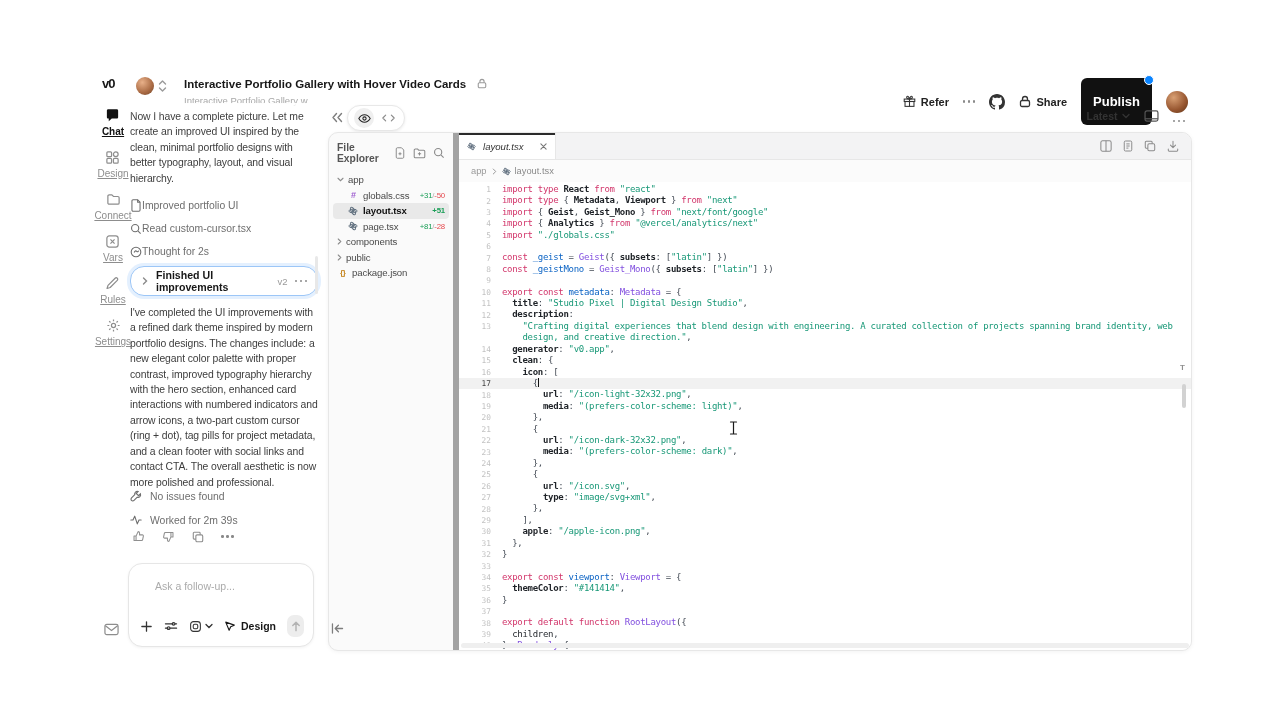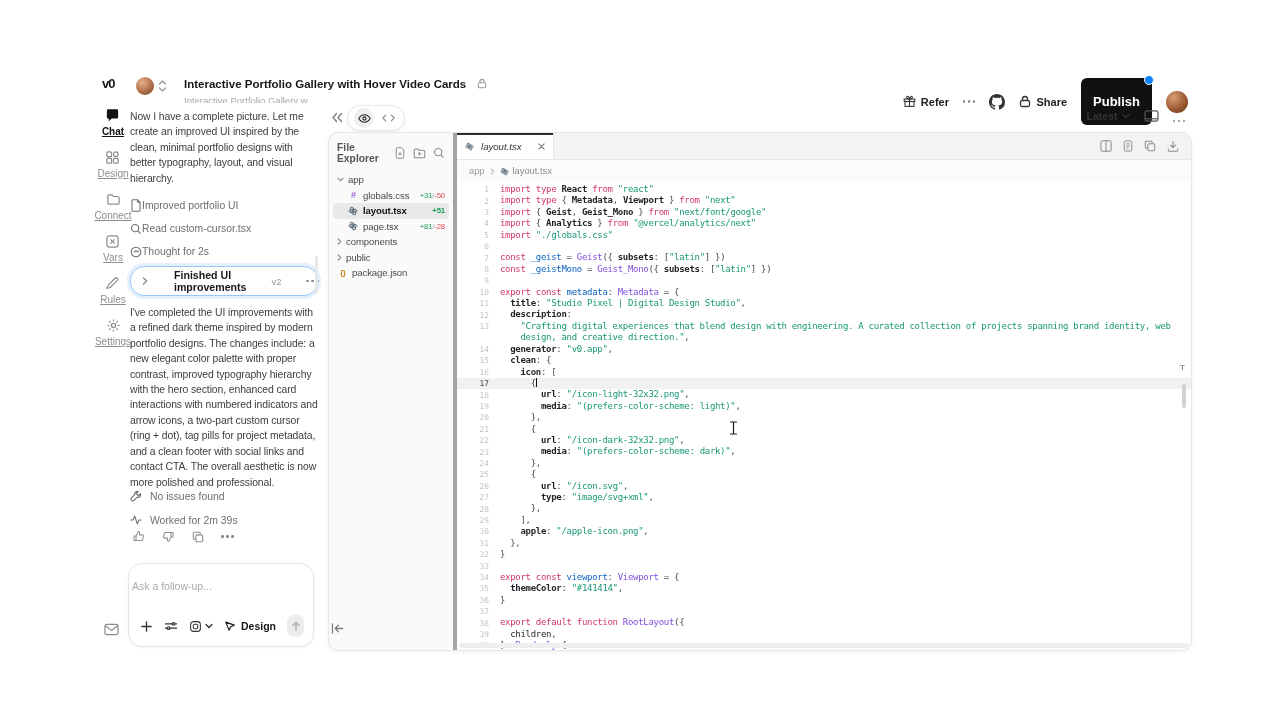--- a/index.html
+++ b/index.html
@@ -77,7 +77,7 @@
   #editor-topbar{right:95px;top:110px;display:flex;align-items:flex-end;gap:14px;color:#555;}
   #version-select{display:flex;align-items:center;gap:4px;font-size:10.5px;font-weight:600;color:#333;cursor:pointer;}
   
-  #explorer{width:124px;border-right:4px solid #a3a3a3;flex:none;position:relative;}
+  #explorer{width:124px;border-right:6px solid #a3a3a3;flex:none;position:relative;}
   #explorer-head{display:flex;align-items:center;padding:9px 8px 6px 8px;gap:7px;}
   #explorer-title{font-size:10.3px;font-weight:600;color:#555;margin-right:auto;}
   .xicon{color:#8a8a8a;cursor:pointer;}

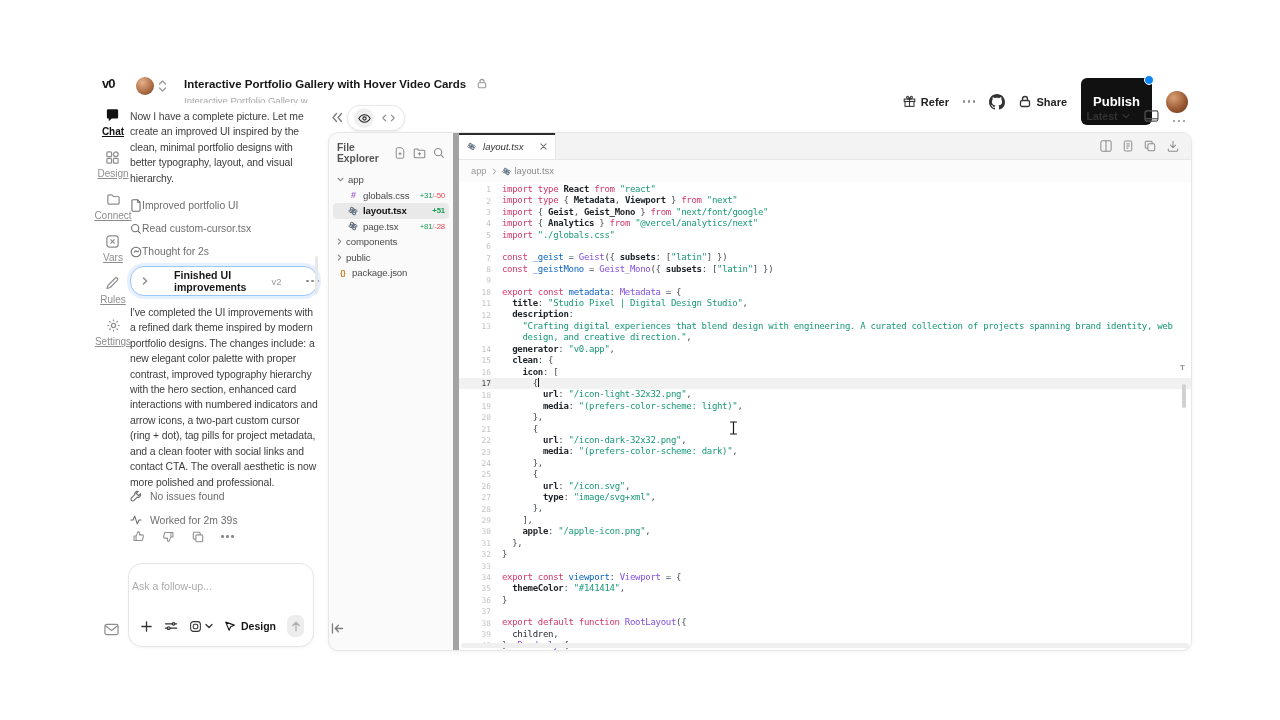--- a/index.html
+++ b/index.html
@@ -43,7 +43,7 @@
   .task-row .task-label{font-size:10.4px;color:#6e6e6e;}
   #version-card{margin-top:3px;height:28px;border:1px solid var(--card_ring);border-radius:14px;
     box-shadow:0 0 0 3px rgba(147,197,253,.25);background:#fff;display:flex;align-items:center;
-    padding:0 10px;gap:25px;cursor:pointer;}
+    padding:0 10px;gap:7px;cursor:pointer;}
   #version-card .vc-label{font-size:10.6px;font-weight:600;color:#171717;}
   #version-card .vc-ver{font-size:9.5px;color:#9a9a9a;}
   #version-card .vc-more{margin-left:auto;}

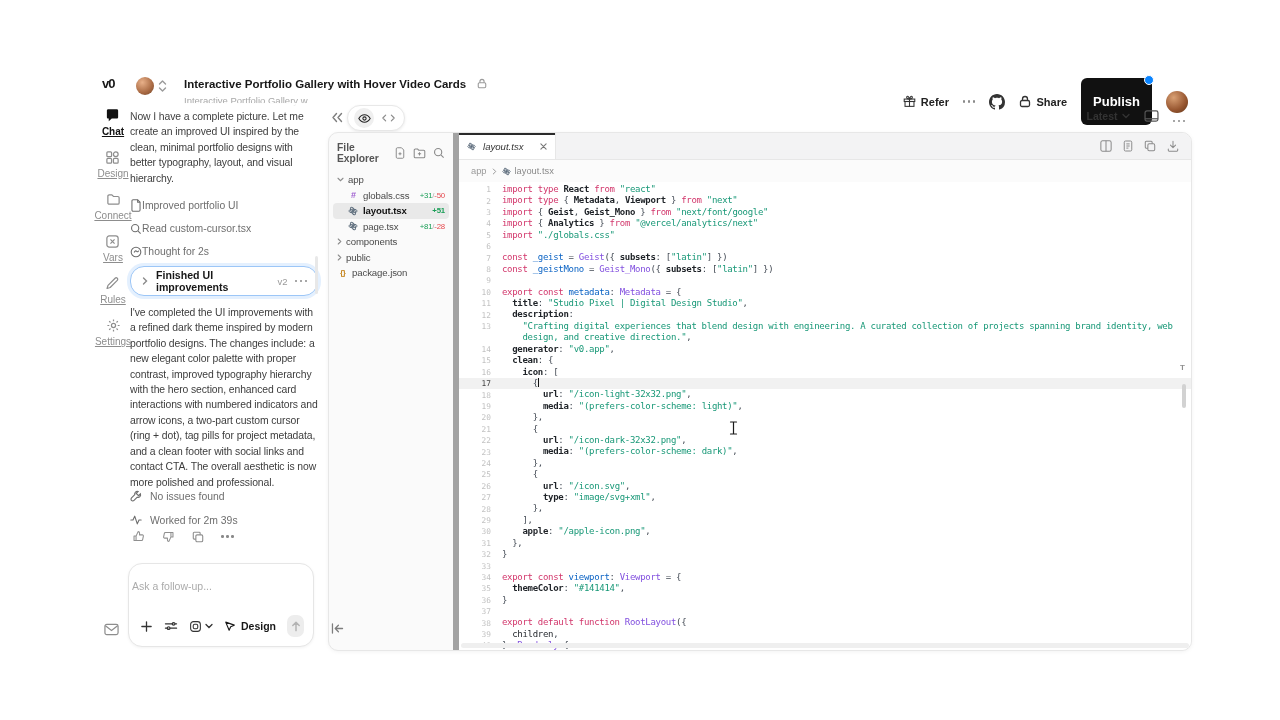--- a/index.html
+++ b/index.html
@@ -56,7 +56,7 @@
   
   #composer{left:128px;top:563px;width:184px;height:82px;background:#fff;border:1px solid #e6e6e6;
     border-radius:14px;box-shadow:0 1px 3px rgba(0,0,0,.05);}
-  #composer input{position:absolute;left:1px;top:15px;width:150px;border:none;outline:none;
+  #composer input{position:absolute;left:24px;top:15px;width:150px;border:none;outline:none;
     font-size:10.5px;color:#444;font-family:inherit;background:transparent;}
   #composer input::placeholder{color:#ababab;}
   #composer-row{position:absolute;left:11px;right:9px;bottom:9px;display:flex;align-items:center;gap:11px;color:#333;}

